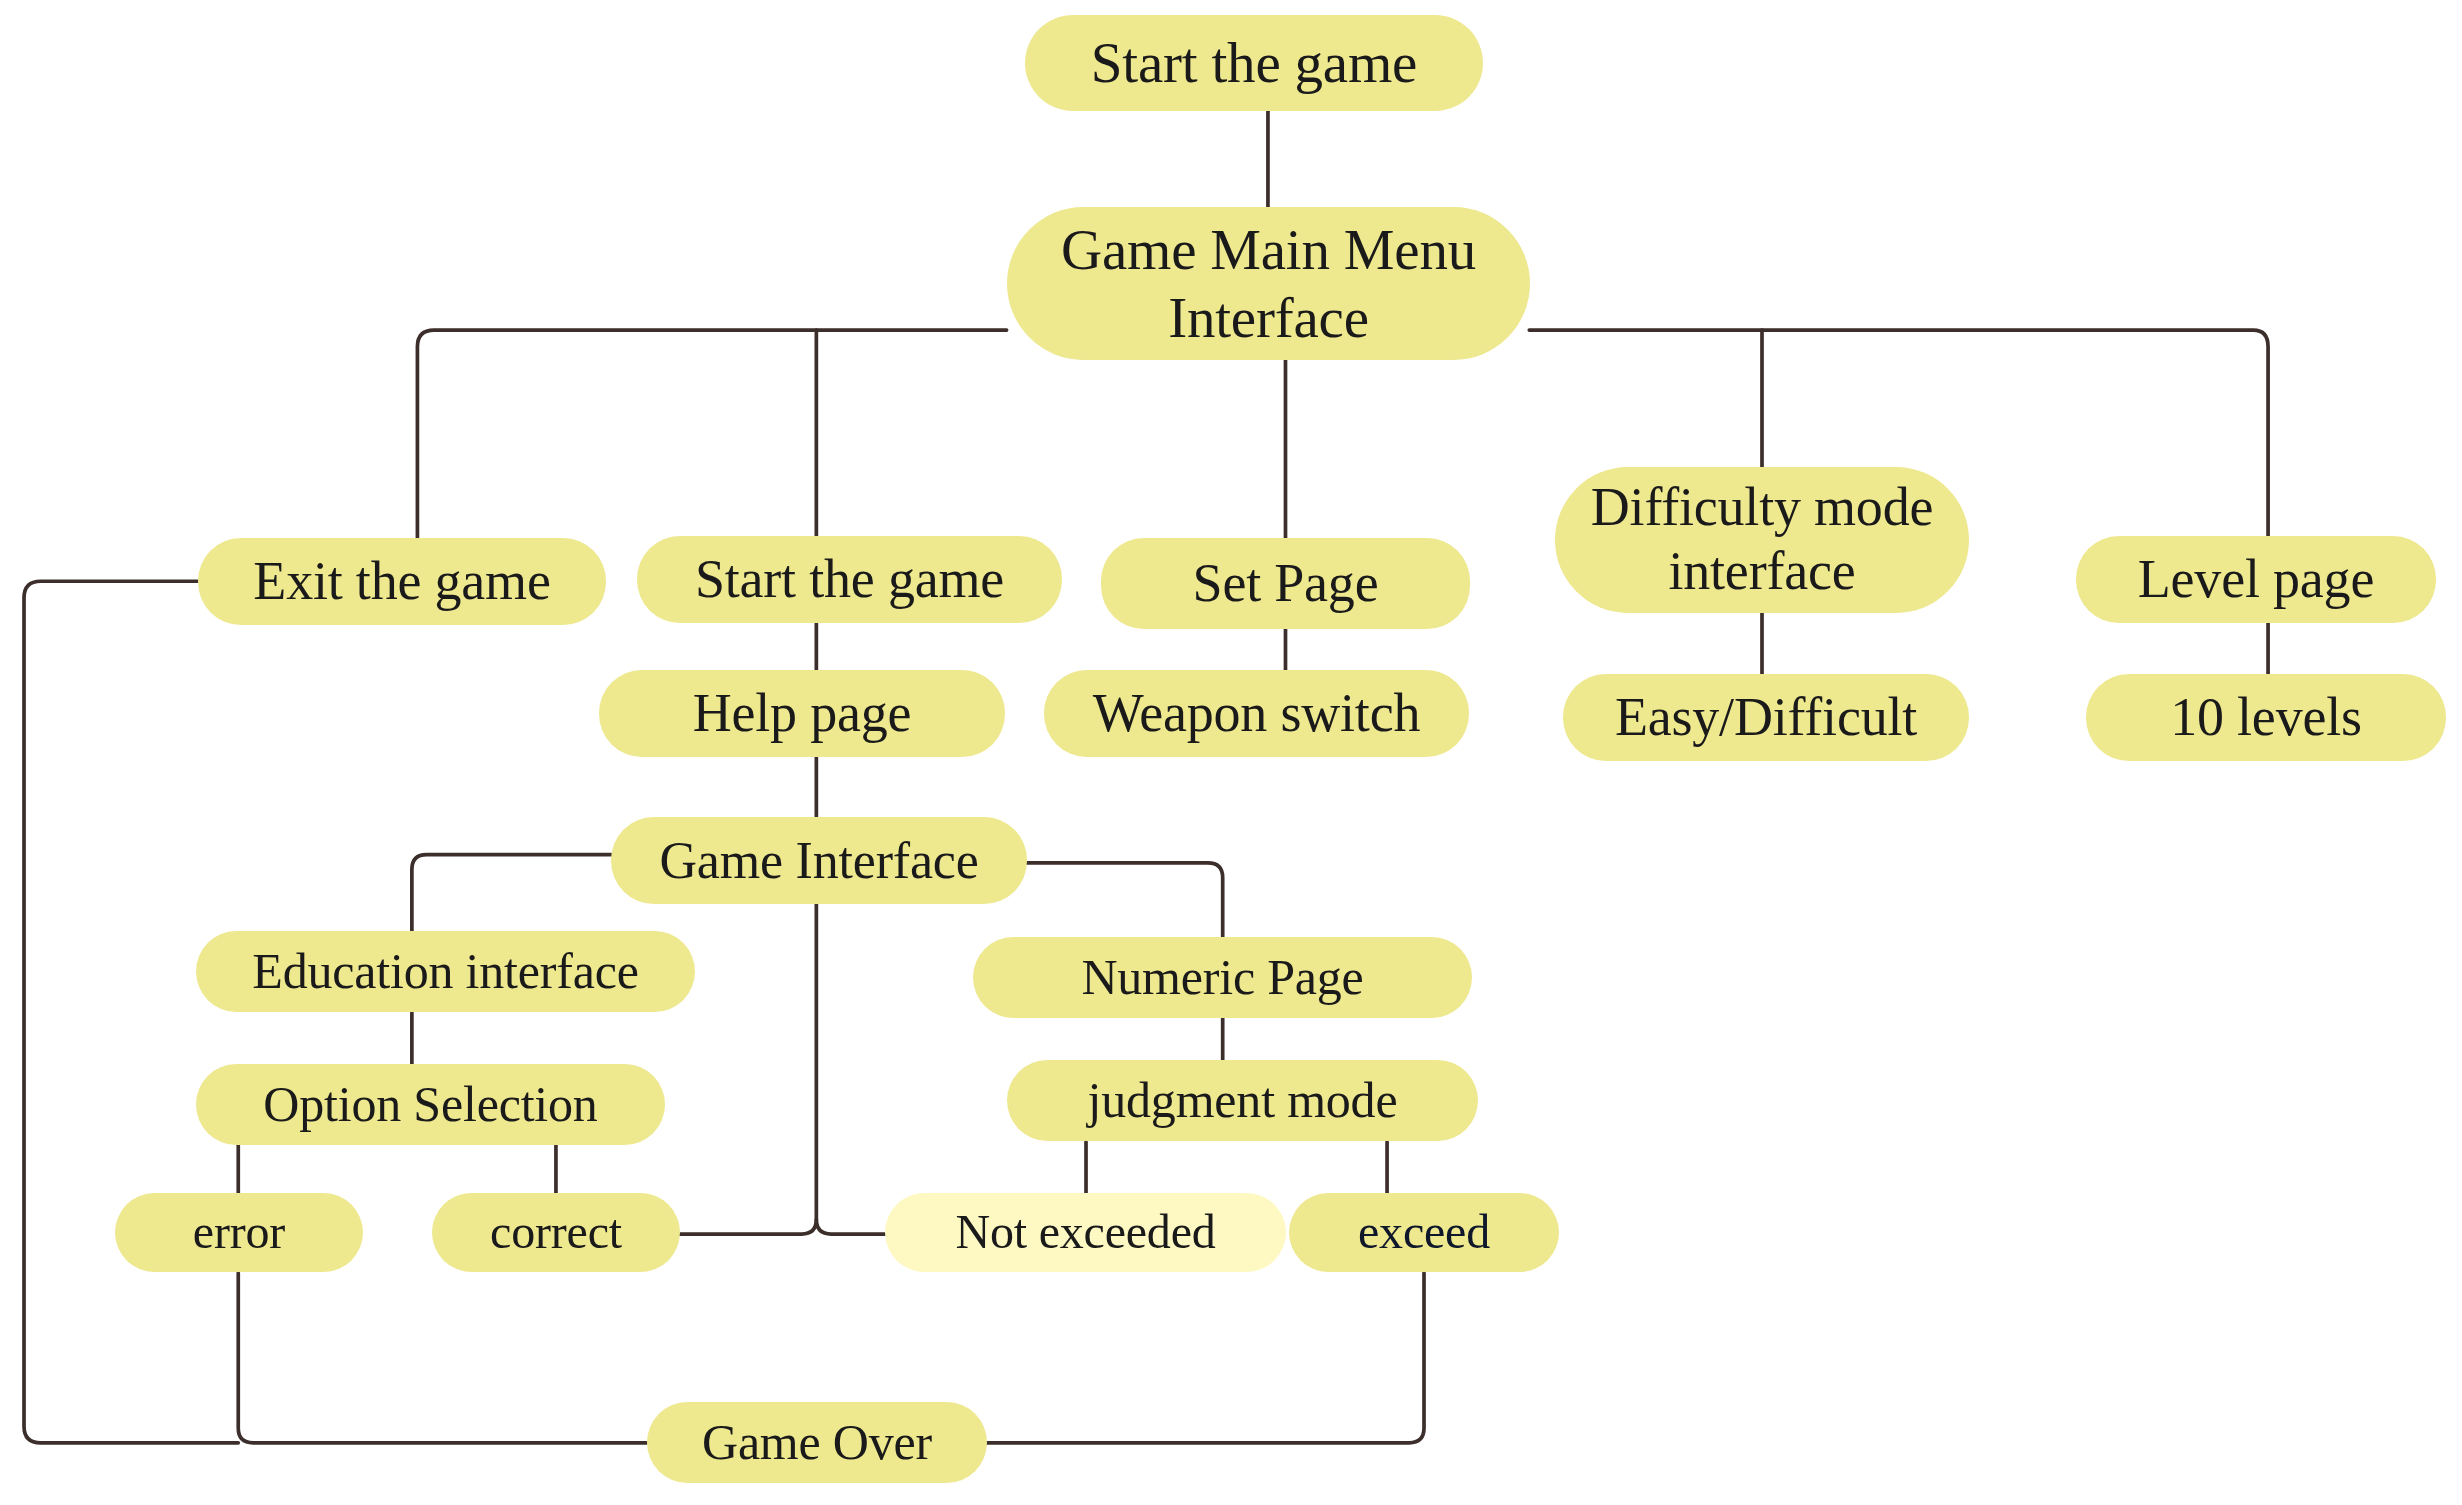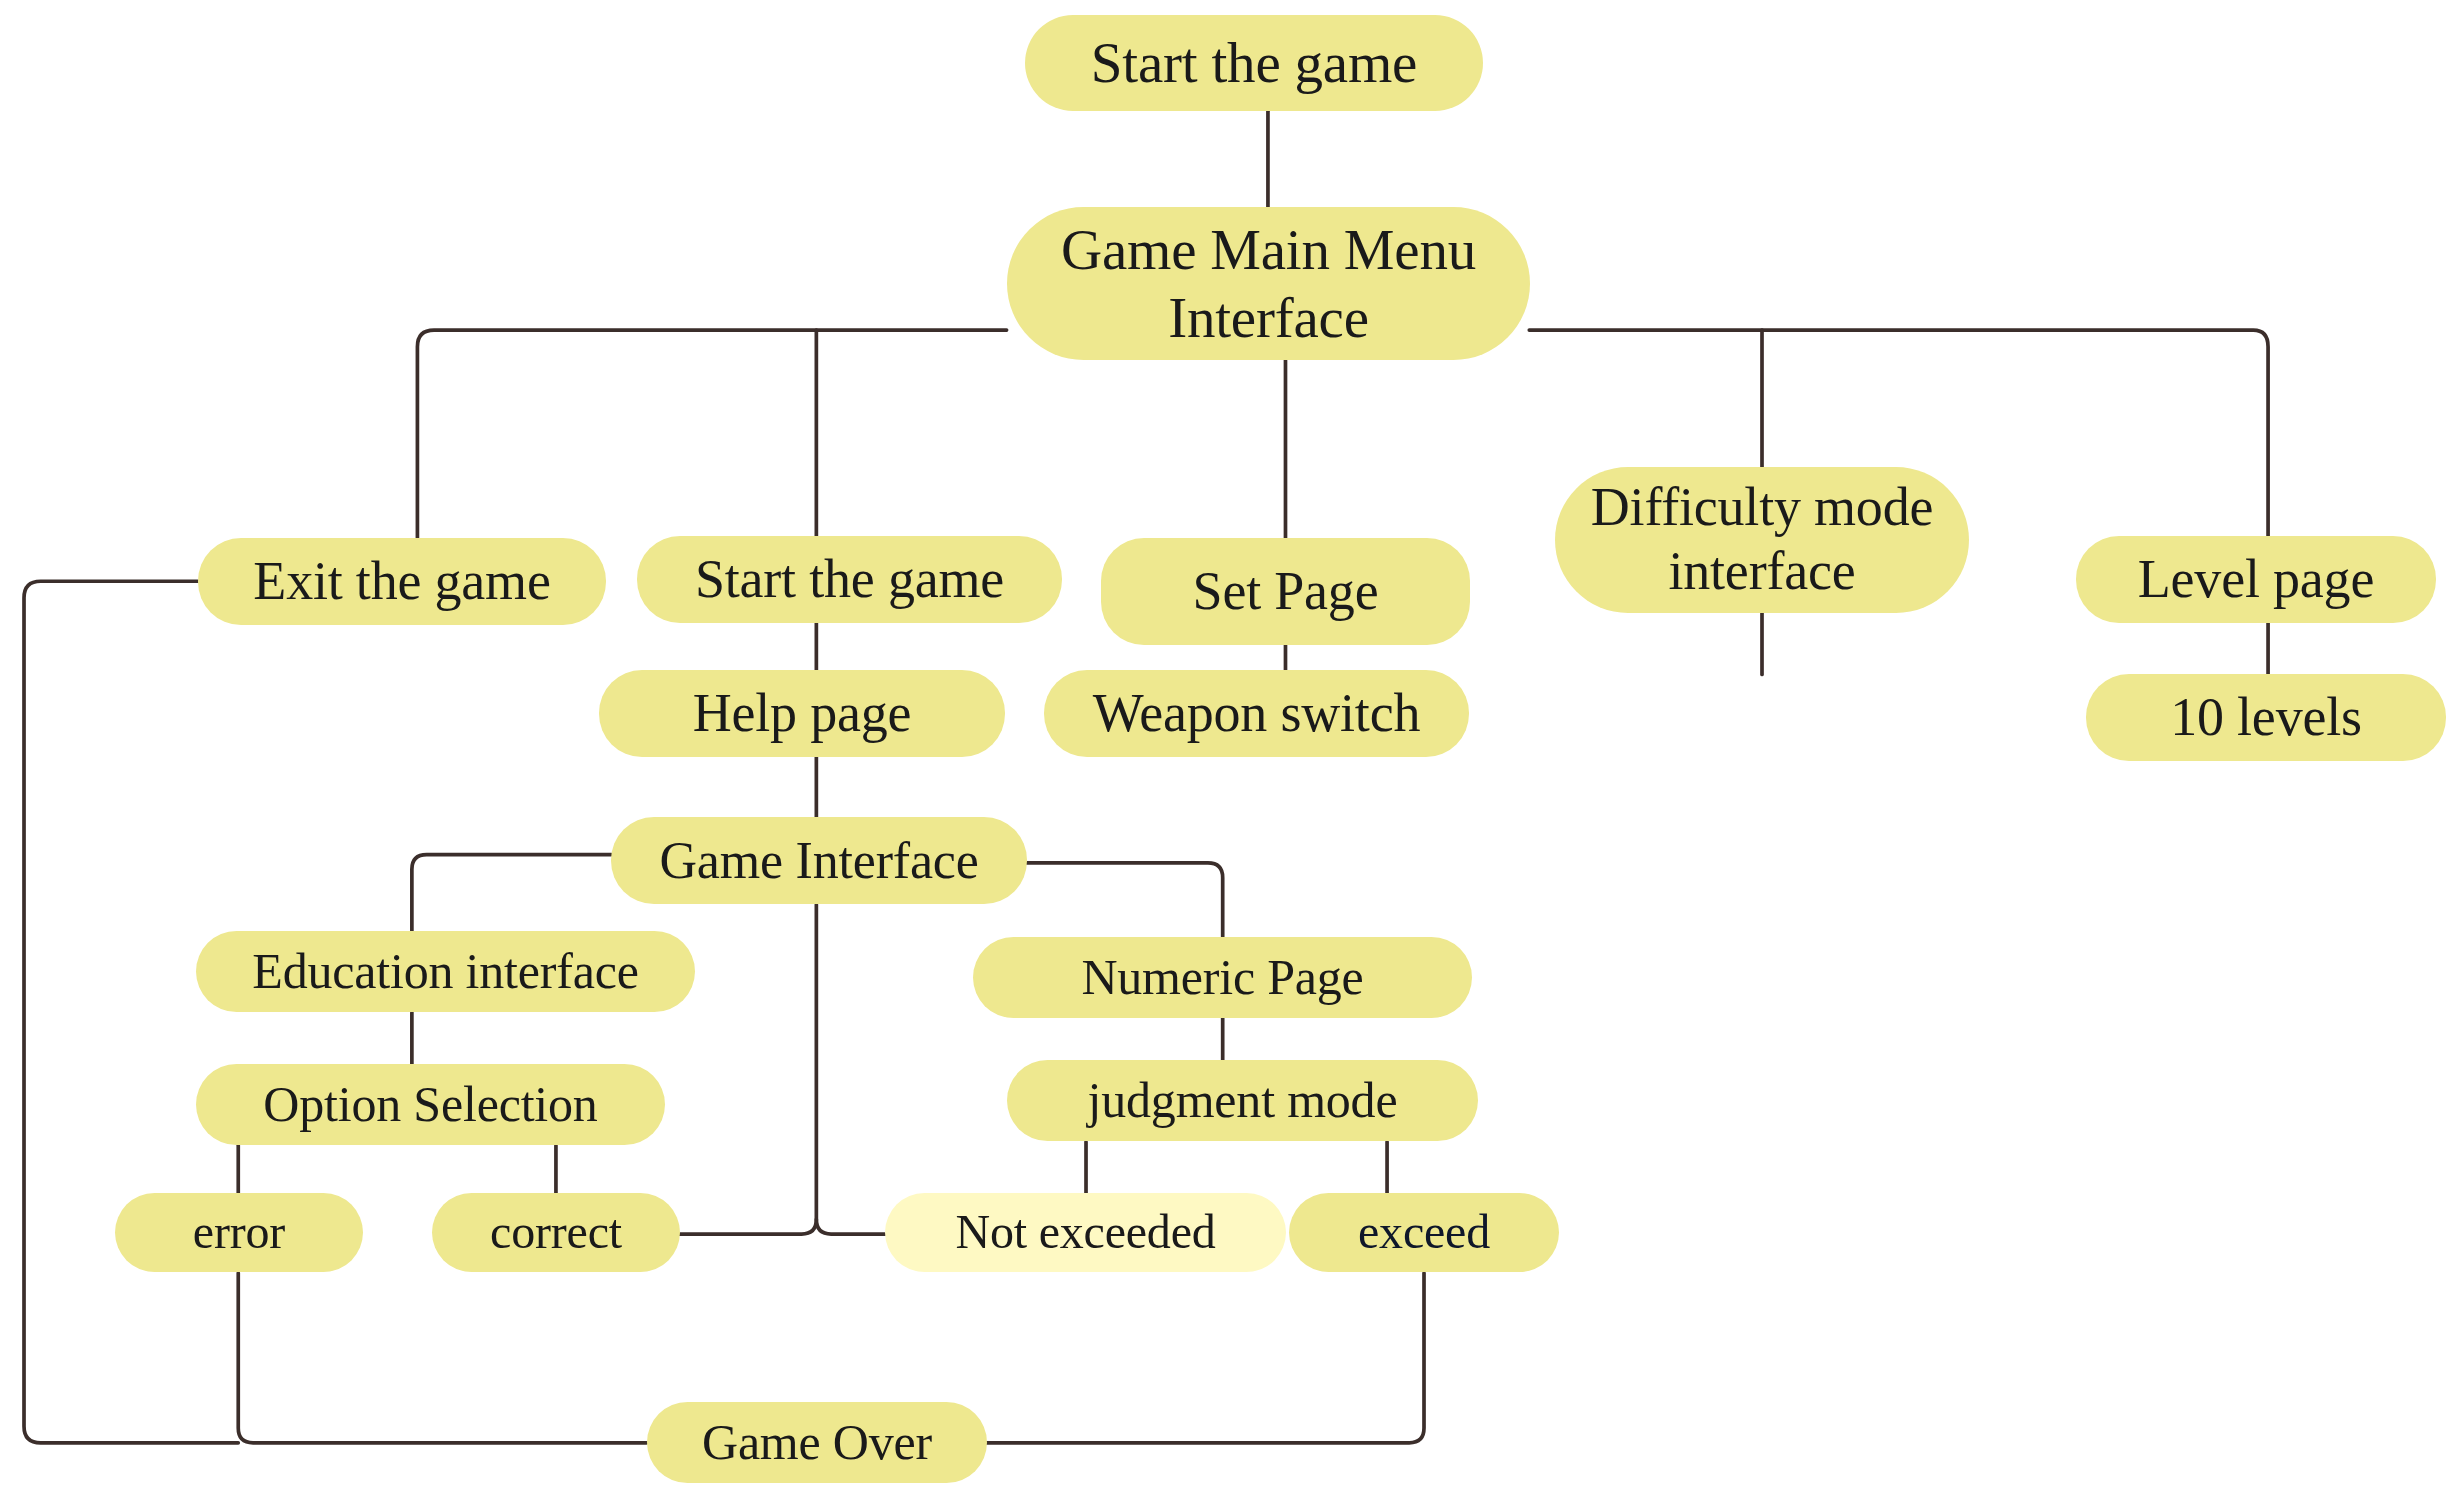--- a/index.html
+++ b/index.html
@@ -96,7 +96,7 @@
 Interface</div>
   <div class="node" style="left: 198px; top: 538px; width: 408px; height: 87px; font-size: 54px; background: rgb(238, 232, 143); color: rgb(26, 26, 26); border-radius: 43px;">Exit the game</div>
   <div class="node" style="left: 637px; top: 536px; width: 425px; height: 87px; font-size: 54px; background: rgb(238, 232, 143); color: rgb(26, 26, 26); border-radius: 43px;">Start the game</div>
-  <div class="node" style="left: 1101px; top: 538px; width: 369px; height: 107px; font-size: 54px; background: rgb(238, 232, 143); color: rgb(26, 26, 26); border-radius: 43px;">Set Page</div>
+  <div class="node" style="left: 1101px; top: 538px; width: 369px; height: 91px; font-size: 54px; background: rgb(238, 232, 143); color: rgb(26, 26, 26); border-radius: 43px;">Set Page</div>
   <div class="node" style="left: 1555px; top: 467px; width: 414px; height: 146px; font-size: 54px; background: rgb(238, 232, 143); color: rgb(26, 26, 26); border-radius: 73px;">Difficulty mode
 interface</div>
   <div class="node" style="left: 2076px; top: 536px; width: 360px; height: 87px; font-size: 54px; background: rgb(238, 232, 143); color: rgb(26, 26, 26); border-radius: 43px;">Level page</div>

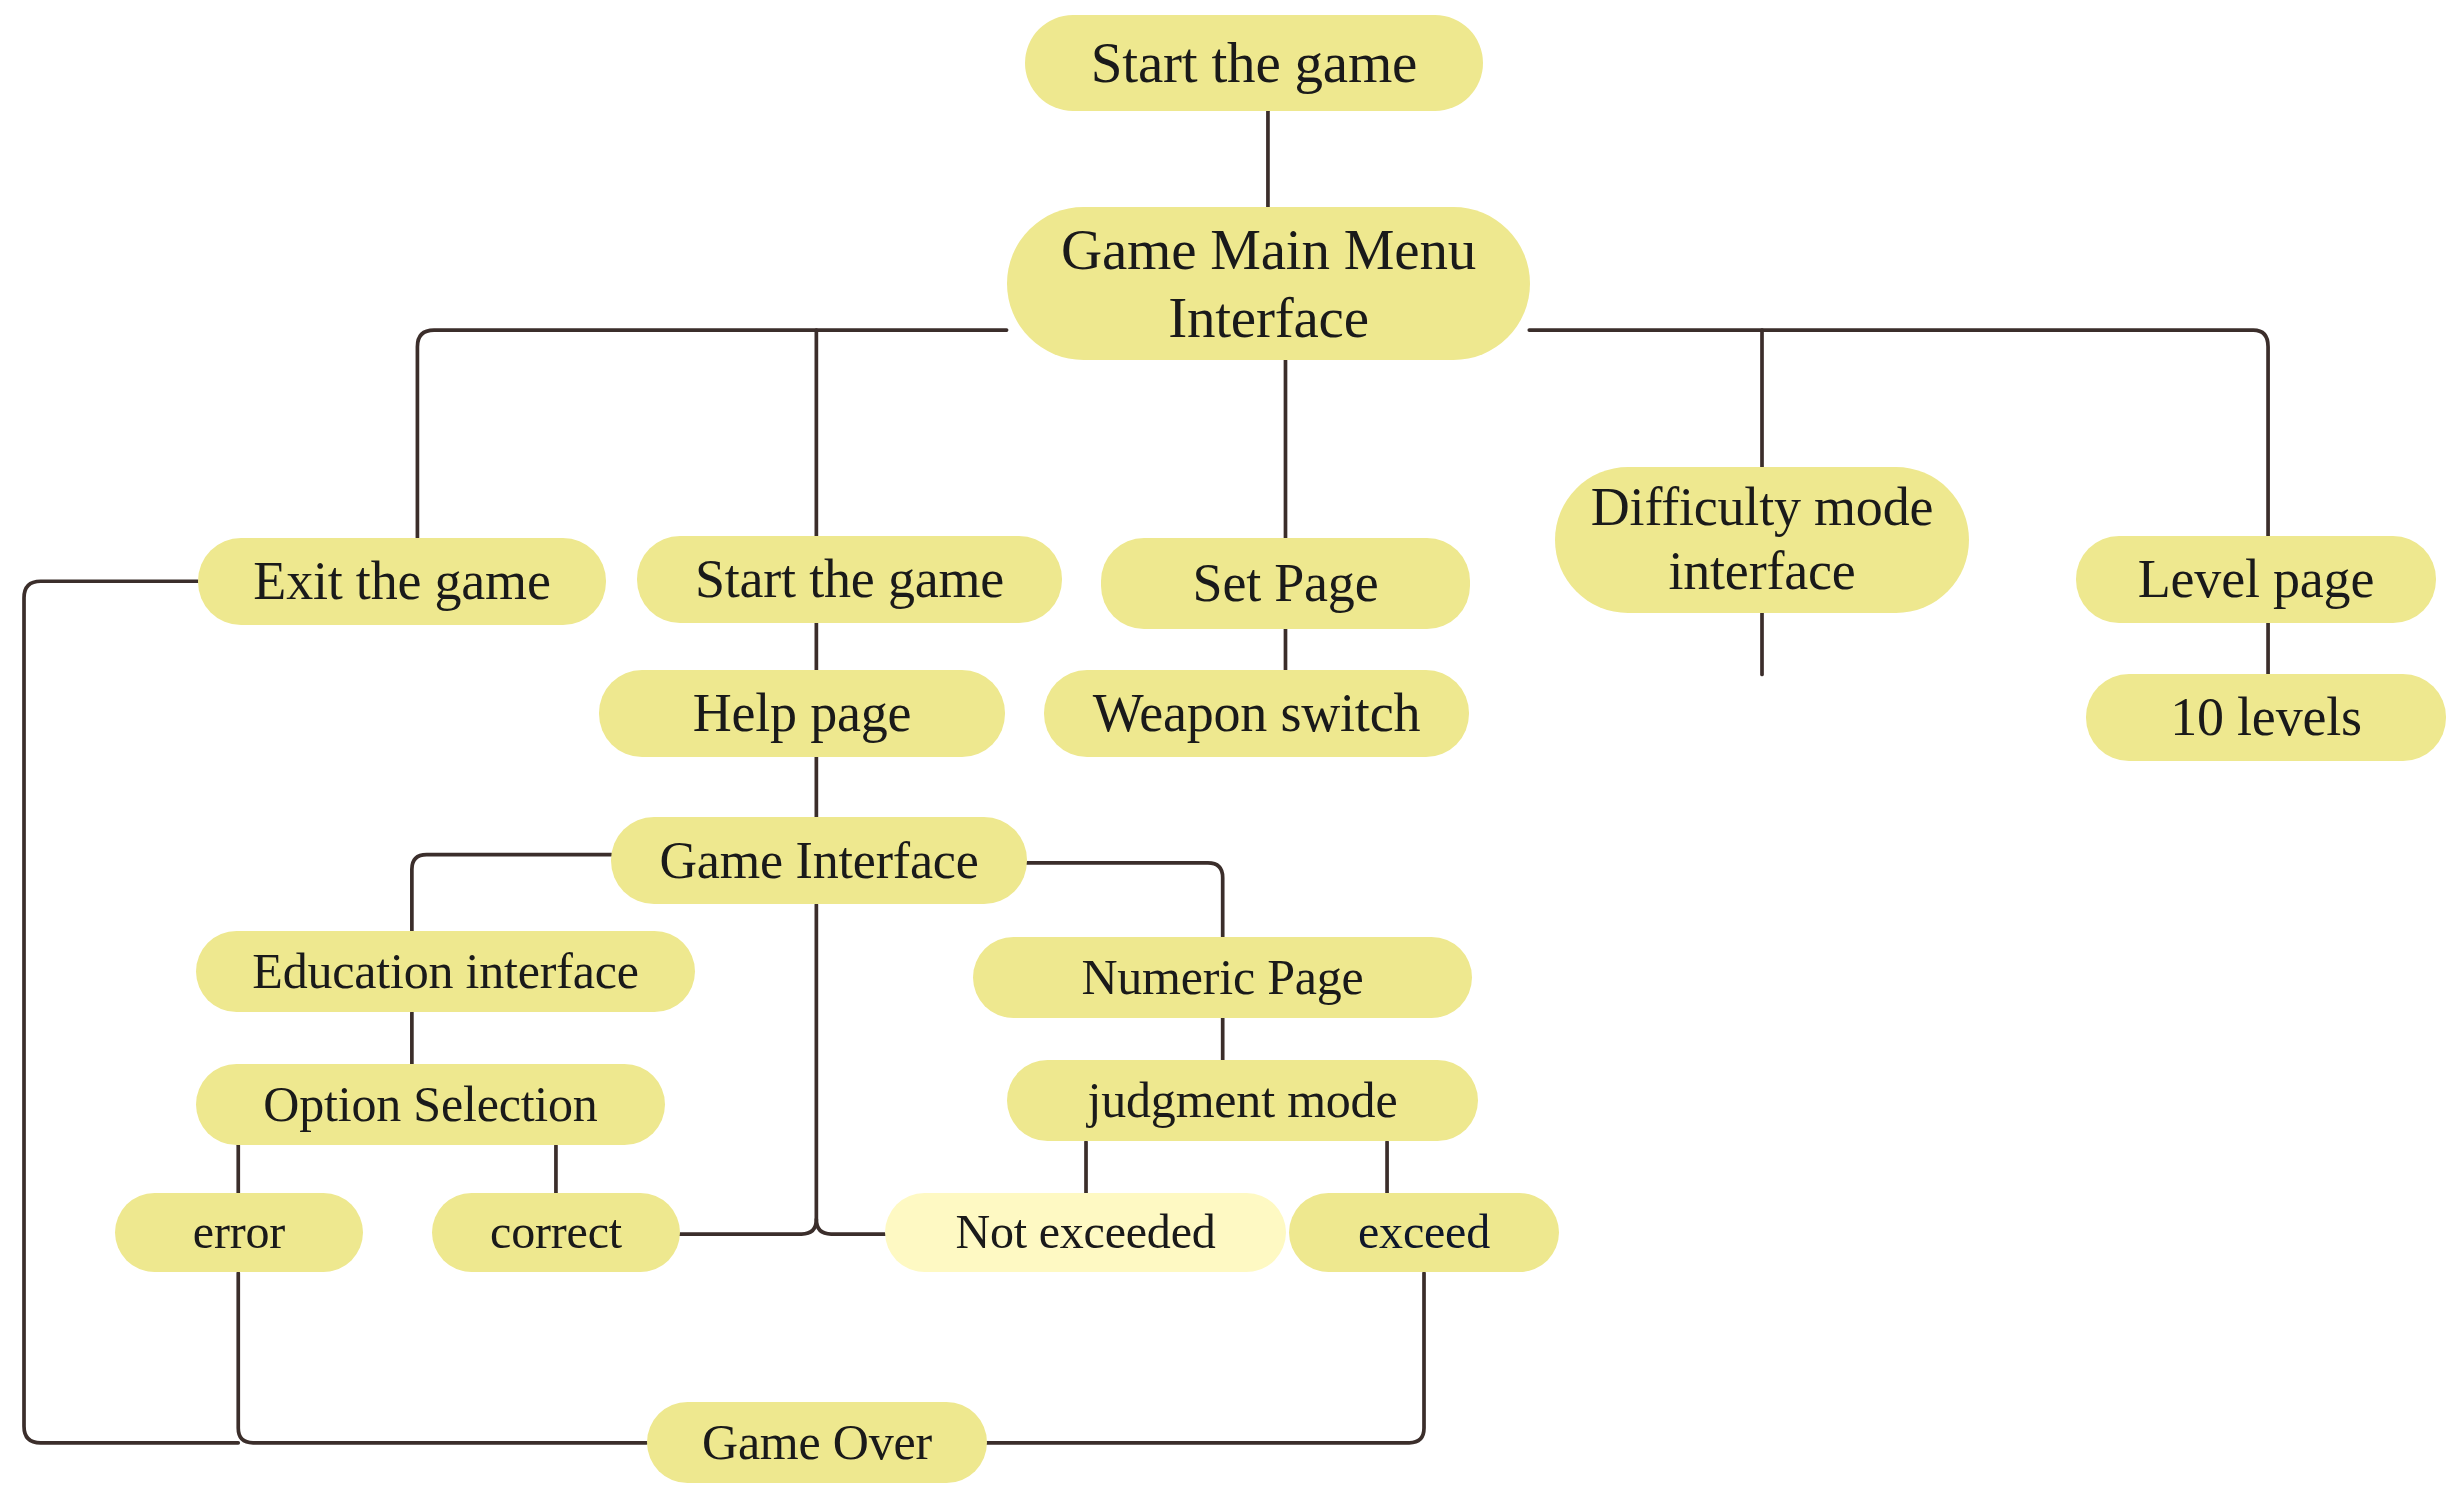--- a/index.html
+++ b/index.html
@@ -102,6 +102,7 @@
   <div class="node" style="left: 2076px; top: 536px; width: 360px; height: 87px; font-size: 54px; background: rgb(238, 232, 143); color: rgb(26, 26, 26); border-radius: 43px;">Level page</div>
   <div class="node" style="left: 599px; top: 670px; width: 406px; height: 87px; font-size: 54px; background: rgb(238, 232, 143); color: rgb(26, 26, 26); border-radius: 43px;">Help page</div>
   <div class="node" style="left: 1044px; top: 670px; width: 425px; height: 87px; font-size: 54px; background: rgb(238, 232, 143); color: rgb(26, 26, 26); border-radius: 43px;">Weapon switch</div>
+  <div class="node" style="left: 1563px; top: 674px; width: 406px; height: 87px; font-size: 54px; background: rgb(238, 232, 143); color: rgb(26, 26, 26); border-radius: 43px;">Easy/Difficult</div>
   <div class="node" style="left: 2086px; top: 674px; width: 360px; height: 87px; font-size: 54px; background: rgb(238, 232, 143); color: rgb(26, 26, 26); border-radius: 43px;">10 levels</div>
   <div class="node" style="left: 611px; top: 817px; width: 416px; height: 87px; font-size: 52px; background: rgb(238, 232, 143); color: rgb(26, 26, 26); border-radius: 43px;">Game Interface</div>
   <div class="node" style="left: 196px; top: 931px; width: 499px; height: 81px; font-size: 50px; background: rgb(238, 232, 143); color: rgb(26, 26, 26); border-radius: 41px;">Education interface</div>

